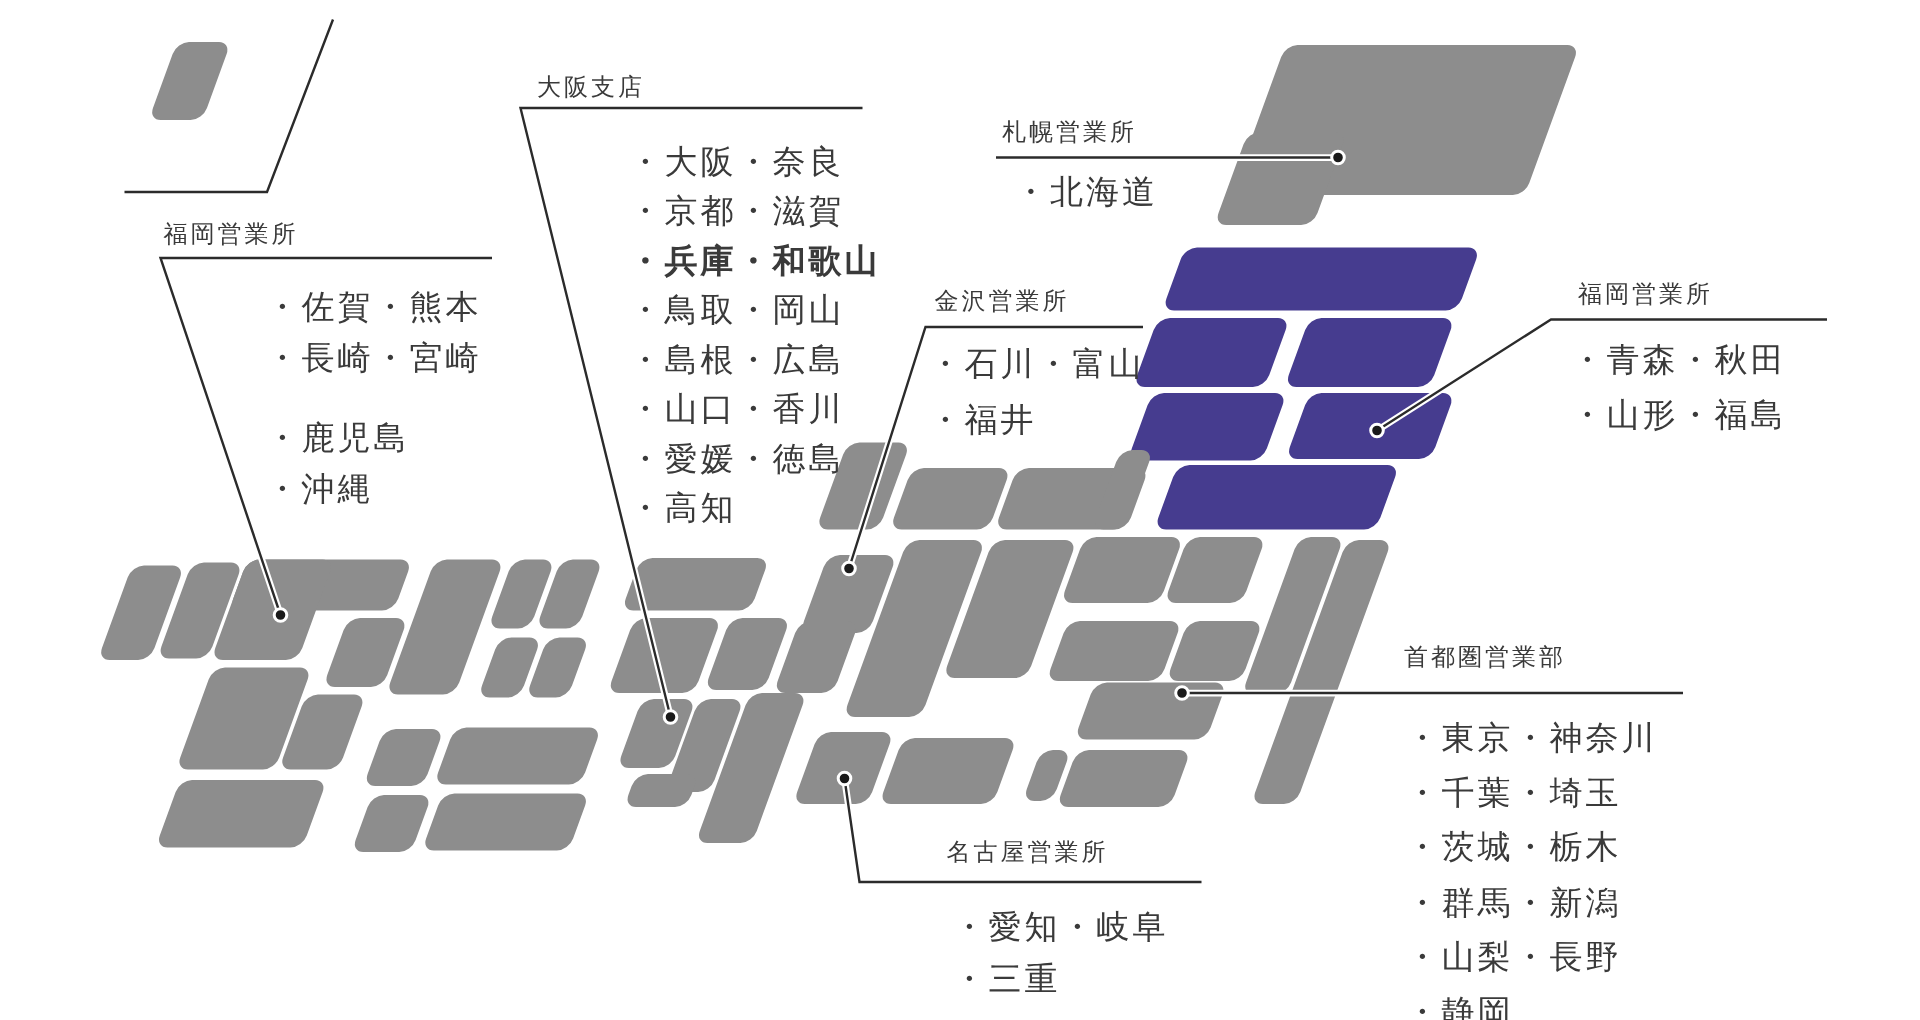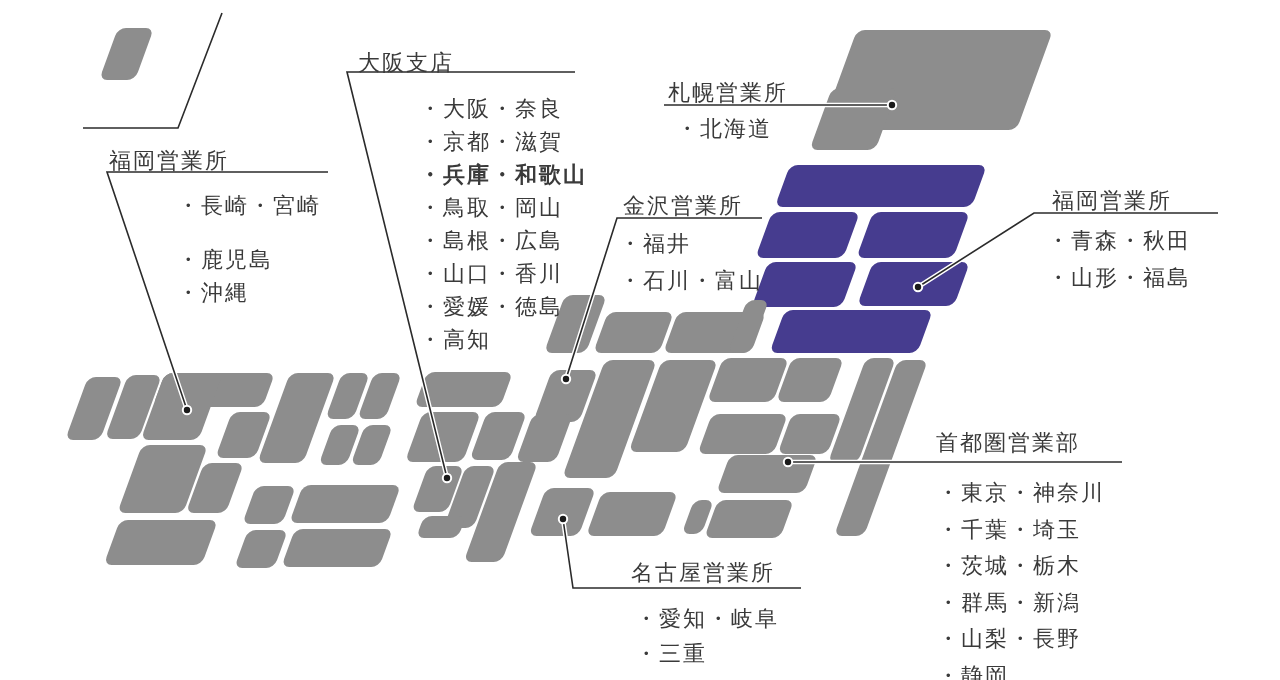--- a/index.html
+++ b/index.html
@@ -7,7 +7,7 @@
          font-family:"DejaVu Sans","Liberation Sans",sans-serif;}
   #map-svg{position:absolute;left:0;top:0;}
   .label{position:absolute;color:#3a3a3a;}
-  .label .title{position:absolute;font-size:22px;letter-spacing:2px;white-space:nowrap;color:#3a3a3a;}
+  .label .title{position:absolute;font-size:16px;letter-spacing:2px;white-space:nowrap;color:#3a3a3a;}
   .label .plist{position:absolute;}
   .label .prow{font-size:22px;letter-spacing:2px;white-space:nowrap;color:#3a3a3a;}
 </style>

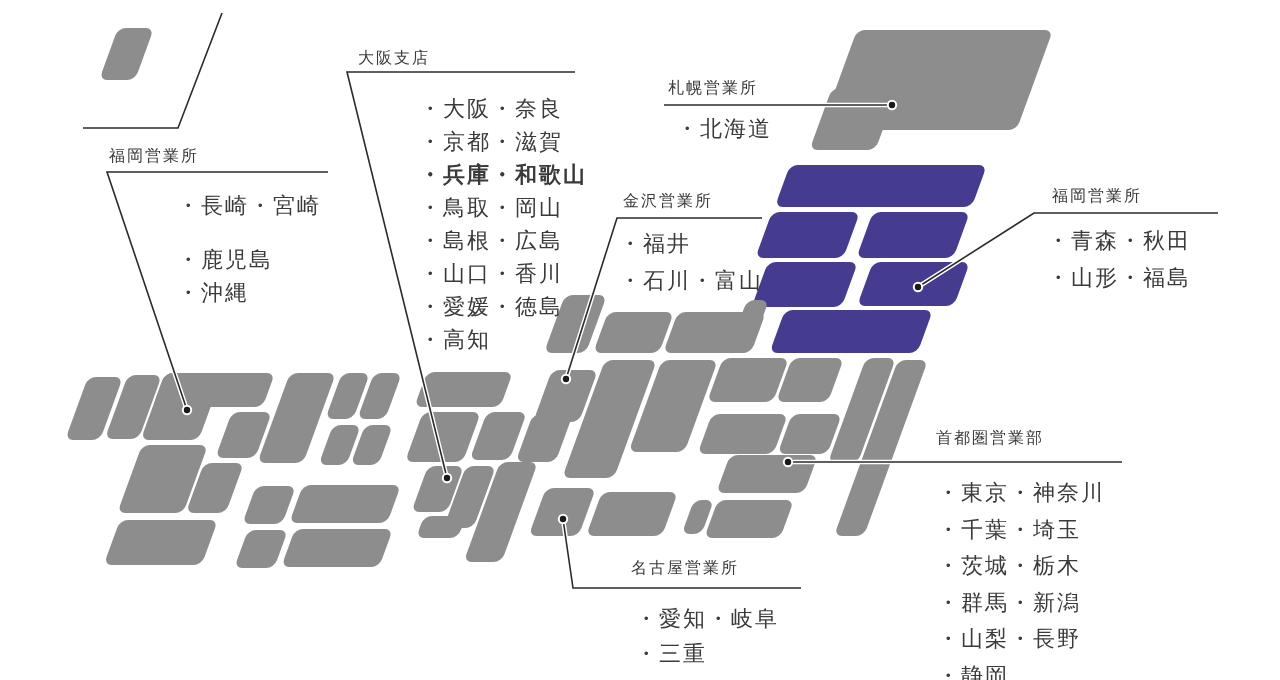--- a/index.html
+++ b/index.html
@@ -95,6 +95,7 @@
       <div class="label">
         <div class="title" style="left: 109px; top: 146px;">福岡営業所</div>
         <div class="plist" style="left: 177px; top: 189px;">
+          <div class="prow" style="height: 33.5px; line-height: 33.5px;">・佐賀・熊本</div>
           <div class="prow" style="height: 33.5px; line-height: 33.5px;">・長崎・宮崎</div>
           <div class="prow" style="height: 33.5px; line-height: 33.5px; margin-top: 20px;">・鹿児島</div>
           <div class="prow" style="height: 33.5px; line-height: 33.5px;">・沖縄</div>

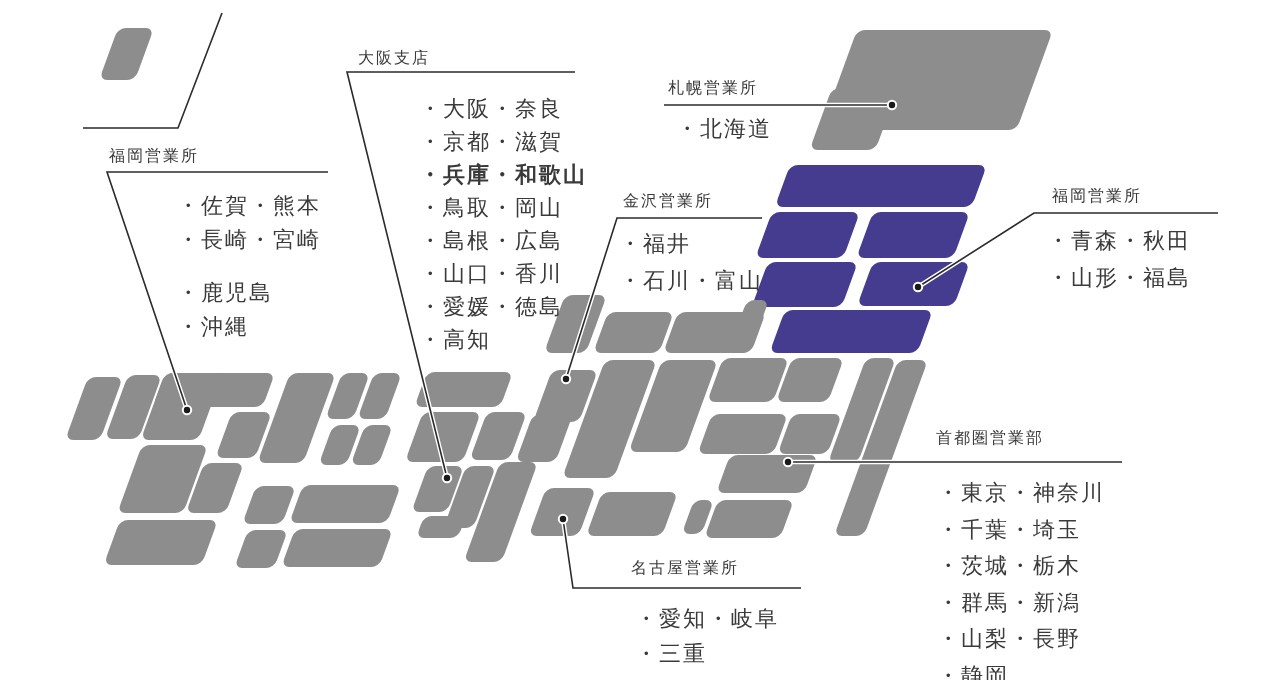--- a/index.html
+++ b/index.html
@@ -123,8 +123,8 @@
       <div class="label">
         <div class="title" style="left: 623px; top: 191px;">金沢営業所</div>
         <div class="plist" style="left: 619px; top: 225px;">
+          <div class="prow" style="height: 37px; line-height: 37px;">・石川・富山</div>
           <div class="prow" style="height: 37px; line-height: 37px;">・福井</div>
-          <div class="prow" style="height: 37px; line-height: 37px;">・石川・富山</div>
         </div>
       </div>
       <div class="label">

